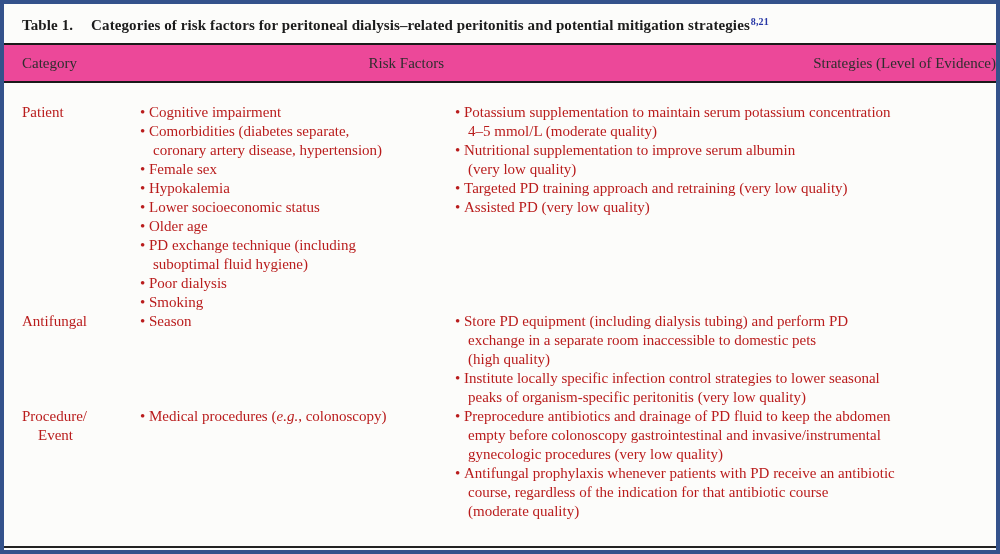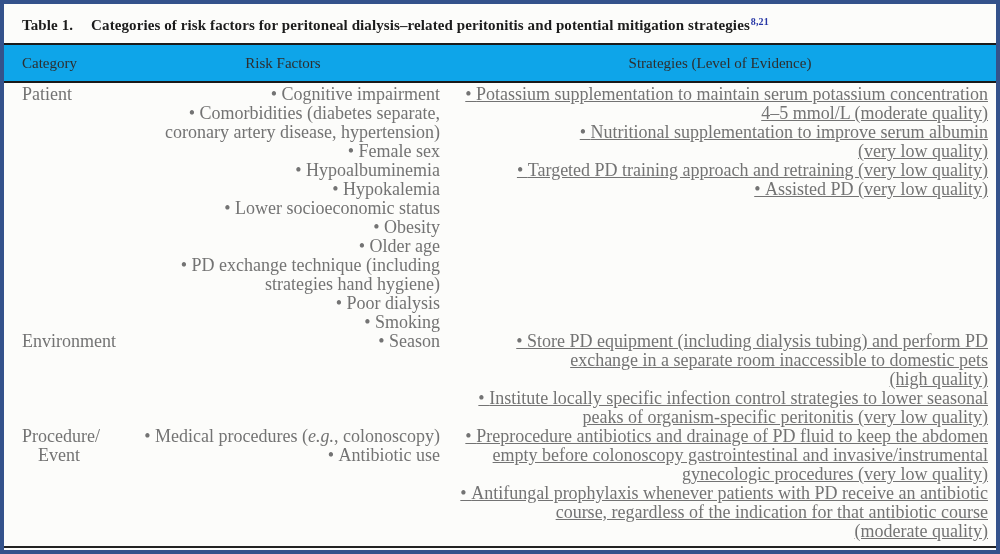--- a/index.html
+++ b/index.html
@@ -42,7 +42,7 @@
   .header-row {
     display: grid;
     grid-template-columns: 118px 322px 1fr;
-    background: #0ea5e9;
+    background: #ec4899;
     color: #2e2e2e;
     font-size: 15px;
     align-items: center;

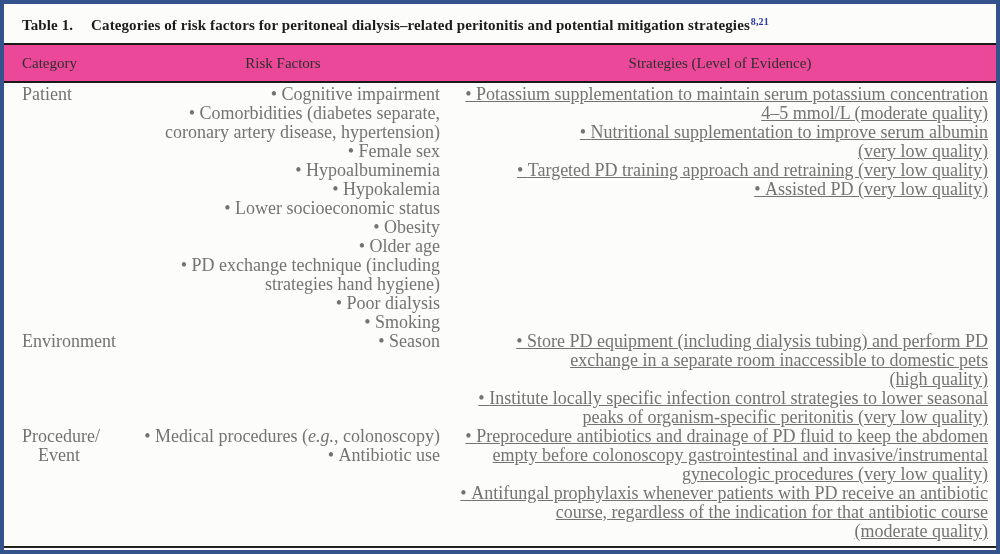--- a/index.html
+++ b/index.html
@@ -50,7 +50,7 @@
     flex: none;
   }
   .header-cell-category { padding-left: 18px; }
-  .header-cell-center { text-align: center; }
+  .header-cell-center { text-align: right; }
   
   .body-grid {
     flex: 1 1 auto;

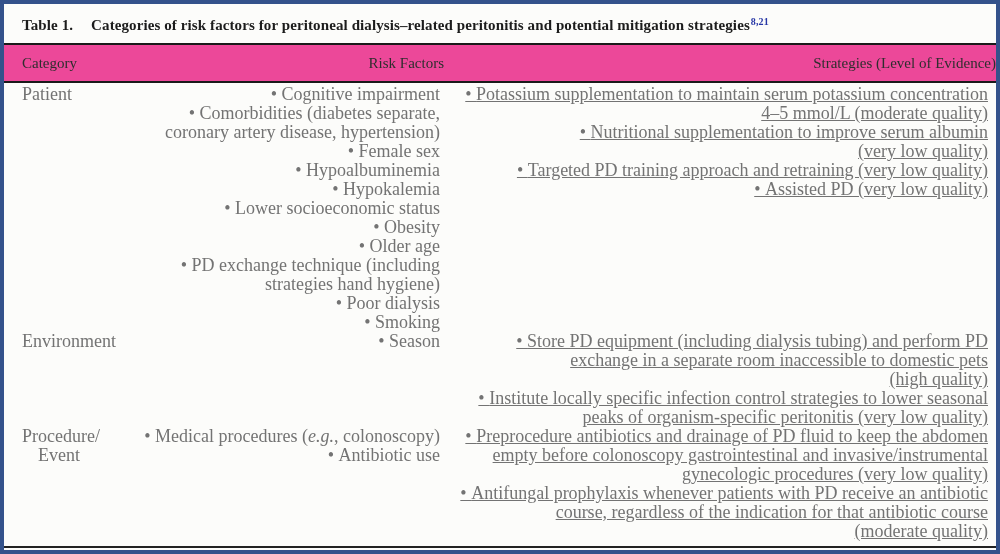--- a/index.html
+++ b/index.html
@@ -58,10 +58,10 @@
     grid-template-columns: 118px 322px 1fr;
     grid-auto-rows: min-content;
     align-content: start;
-    padding-top: 2px;
-    font-size: 18px;
+    padding-top: 20px;
+    font-size: 15px;
     line-height: 19px;
-    color: #737373;
+    color: #b91c1c;
   }
   .cat-cell { padding-left: 18px; }
   .cat-label {

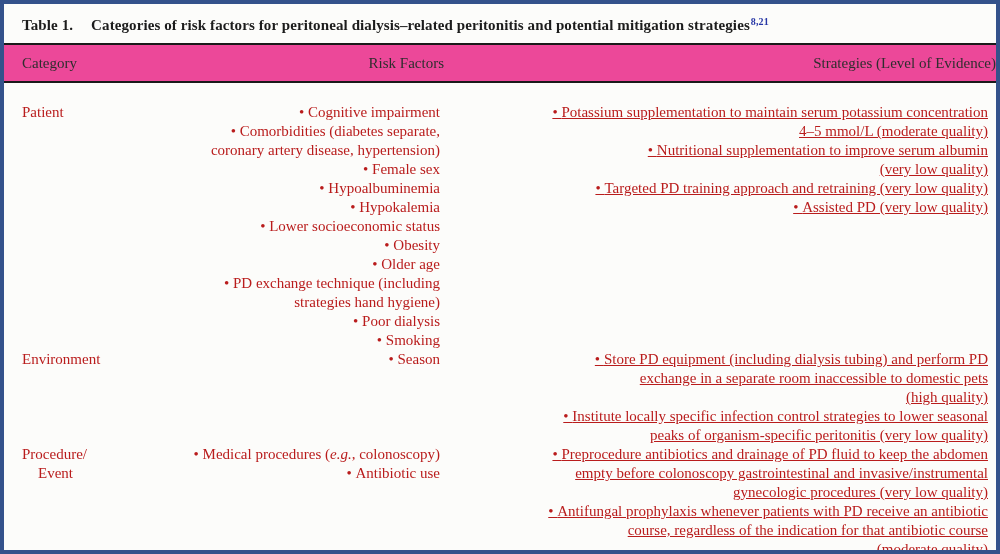--- a/index.html
+++ b/index.html
@@ -80,7 +80,6 @@
     padding-left: 13px;
     text-indent: -13px;
     white-space: pre-line;
-    text-align: right;
   }
   ul.bullets li::before { content: "\2022\00A0"; }
   .em { font-style: italic; margin-top: 36px; }

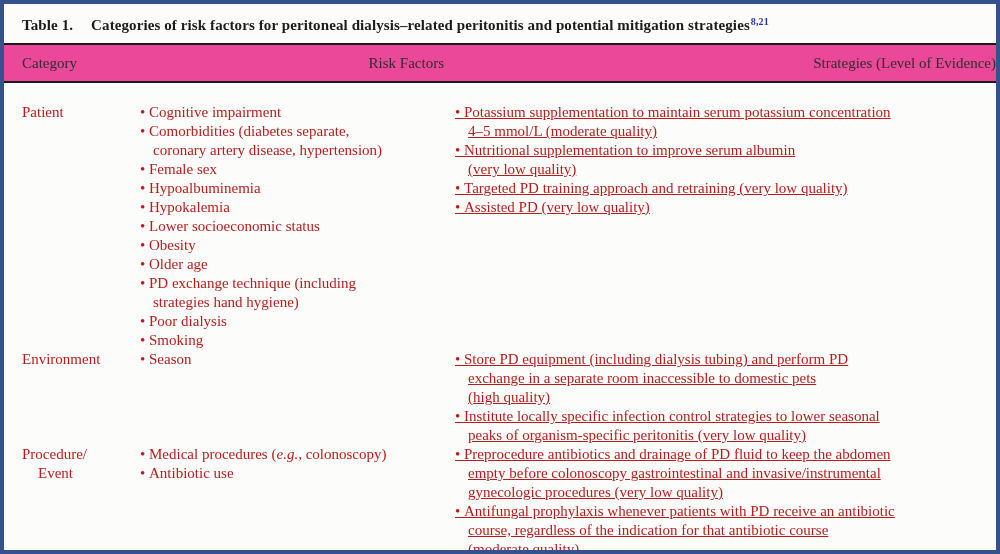--- a/index.html
+++ b/index.html
@@ -70,7 +70,7 @@
     text-indent: -16px;
   }
   .rf-cell { padding-left: 18px; padding-right: 4px; }
-  .st-cell { padding-left: 11px; padding-right: 8px; text-decoration: underline; }
+  .st-cell { padding-left: 11px; padding-right: 8px; }
   ul.bullets {
     margin: 0;
     padding: 0;

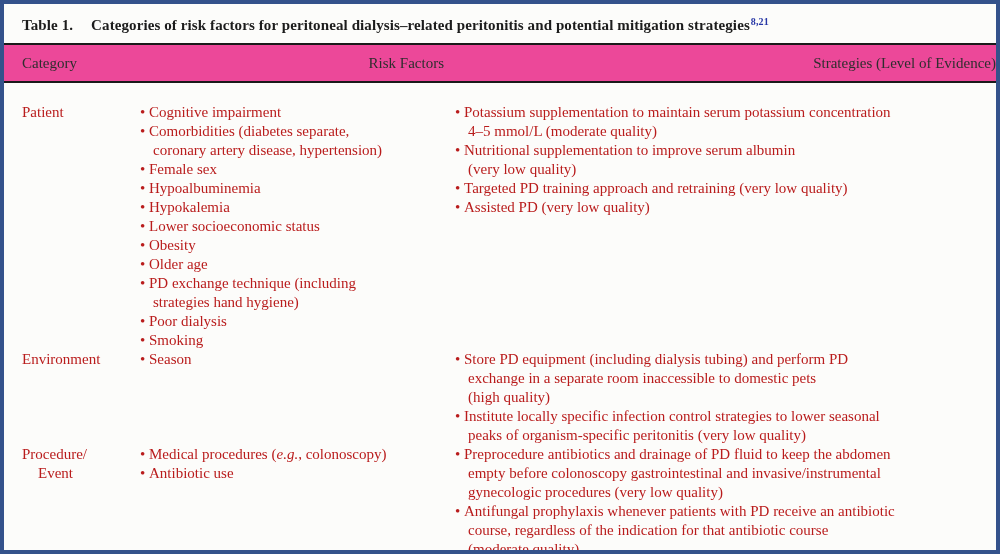--- a/index.html
+++ b/index.html
@@ -114,7 +114,6 @@
         <li>Comorbidities (diabetes separate,
 coronary artery disease, hypertension)</li>
         <li>Female sex</li>
-        <li>Hypoalbuminemia</li>
         <li>Hypokalemia</li>
         <li>Lower socioeconomic status</li>
         <li>Obesity</li>

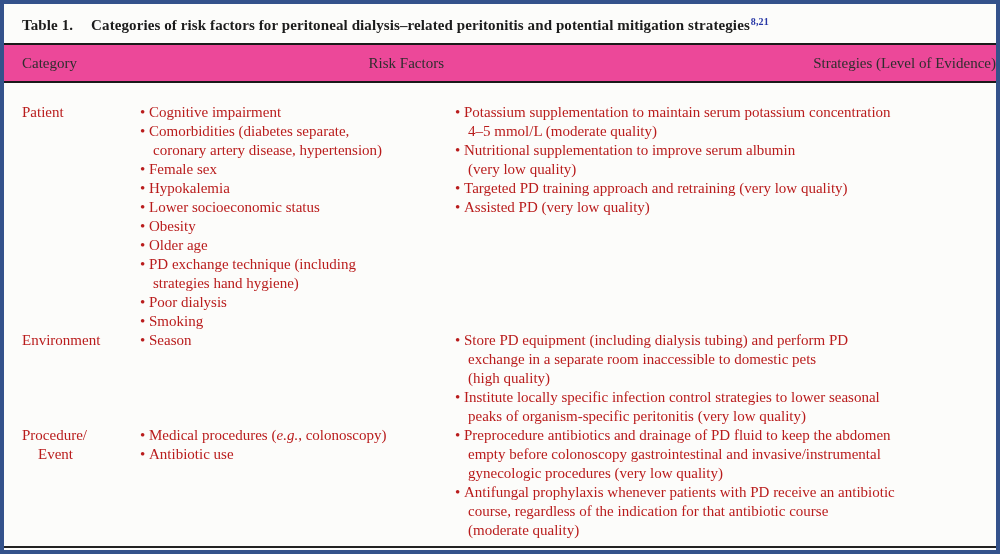--- a/index.html
+++ b/index.html
@@ -116,7 +116,6 @@
         <li>Female sex</li>
         <li>Hypokalemia</li>
         <li>Lower socioeconomic status</li>
-        <li>Obesity</li>
         <li>Older age</li>
         <li>PD exchange technique (including
 strategies hand hygiene)</li>

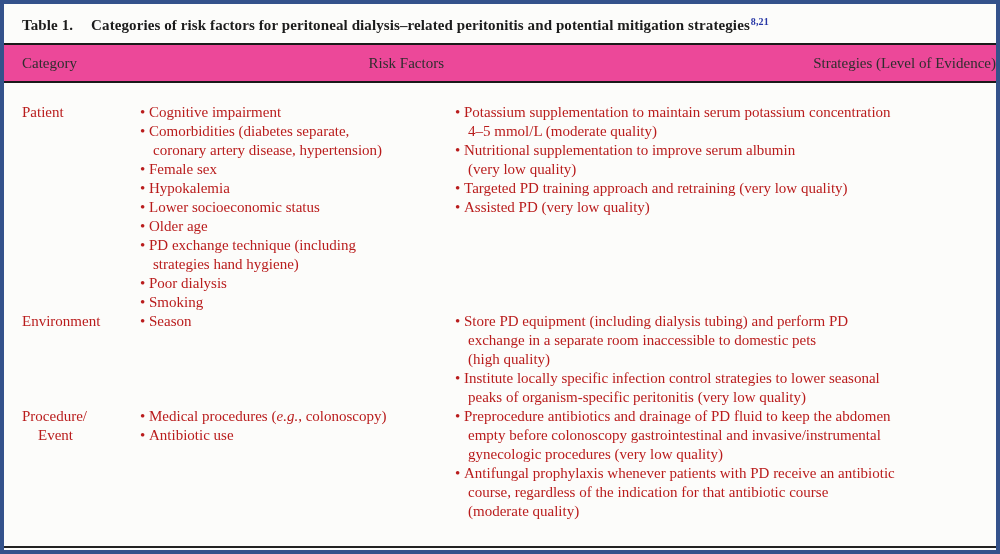--- a/index.html
+++ b/index.html
@@ -118,7 +118,7 @@
         <li>Lower socioeconomic status</li>
         <li>Older age</li>
         <li>PD exchange technique (including
-strategies hand hygiene)</li>
+suboptimal fluid hygiene)</li>
         <li>Poor dialysis</li>
         <li>Smoking</li>
       </ul>

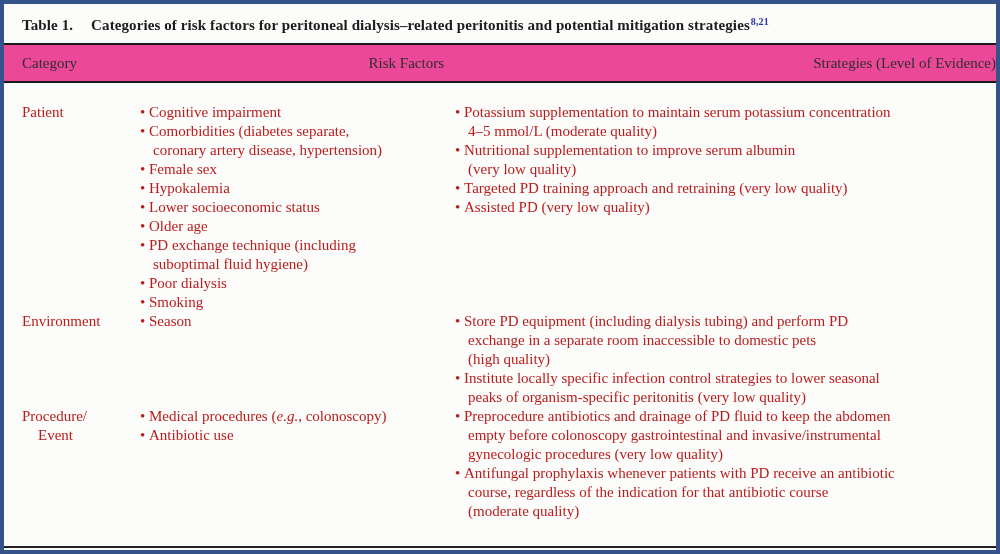--- a/index.html
+++ b/index.html
@@ -135,7 +135,7 @@
     </div>
 
     <div class="cat-cell">
-      <div class="cat-label">Environment</div>
+      <div class="cat-label">Antifungal</div>
     </div>
     <div class="rf-cell">
       <ul class="bullets">

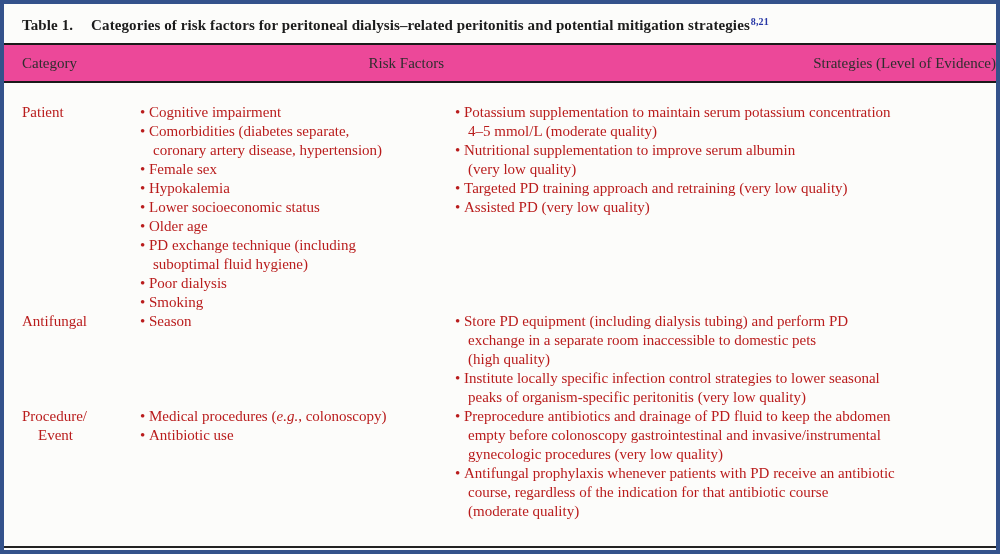--- a/index.html
+++ b/index.html
@@ -159,7 +159,6 @@
     <div class="rf-cell">
       <ul class="bullets">
         <li><span>Medical procedures (</span><span class="em">e.g.</span><span>, colonoscopy)</span></li>
-        <li>Antibiotic use</li>
       </ul>
     </div>
     <div class="st-cell">

